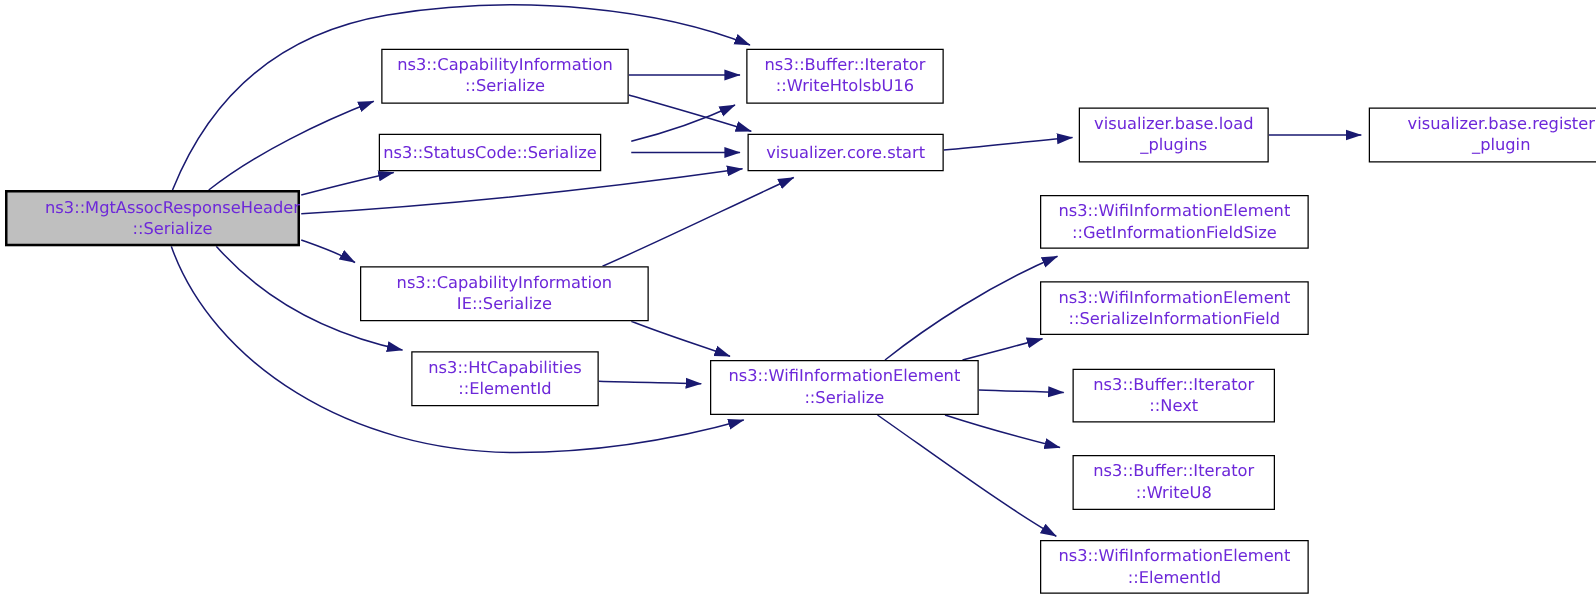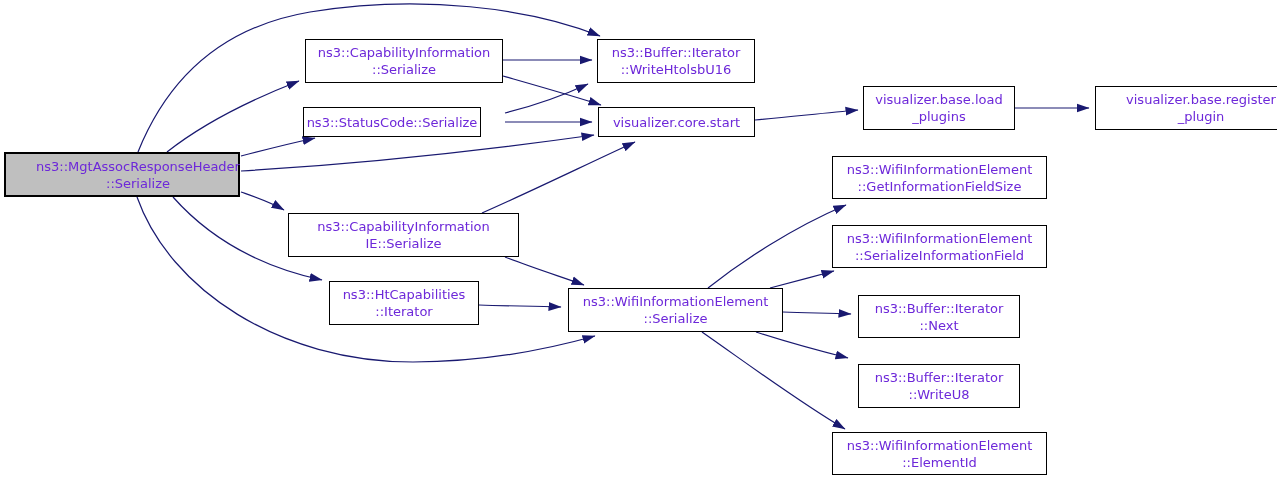--- a/index.html
+++ b/index.html
@@ -107,7 +107,7 @@
 IE::Serialize</div>
 
   <div class="node" style="left:329px; top:281px; width:150px; height:44px;">ns3::HtCapabilities
-::Iterator</div>
+::ElementId</div>
 
   <div class="node" style="left:568px; top:288px; width:215px; height:44px;">ns3::WifiInformationElement
 ::Serialize</div>

